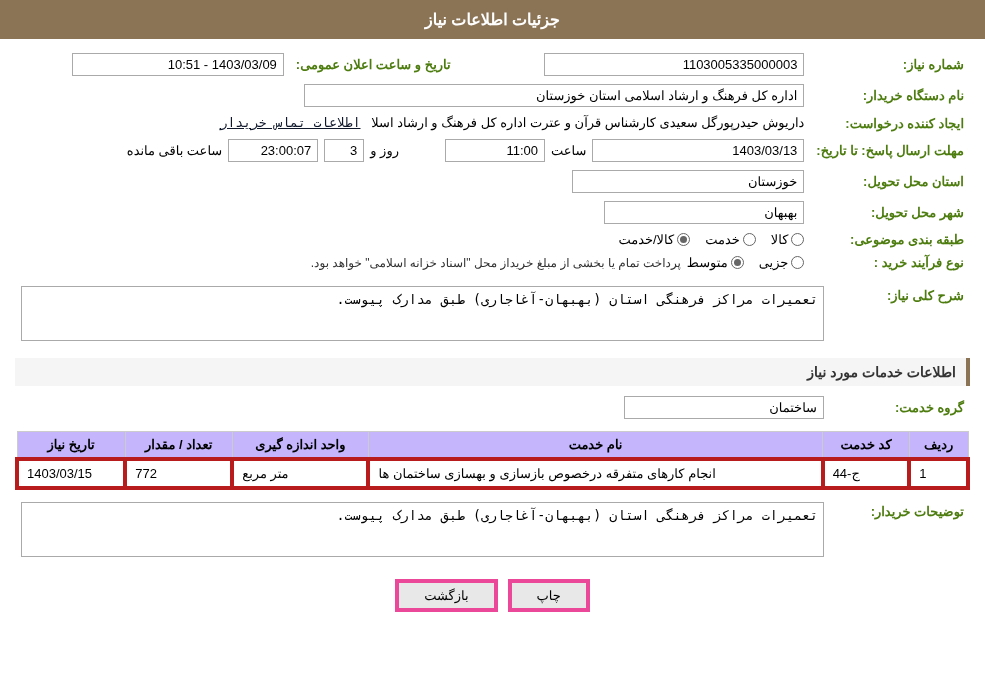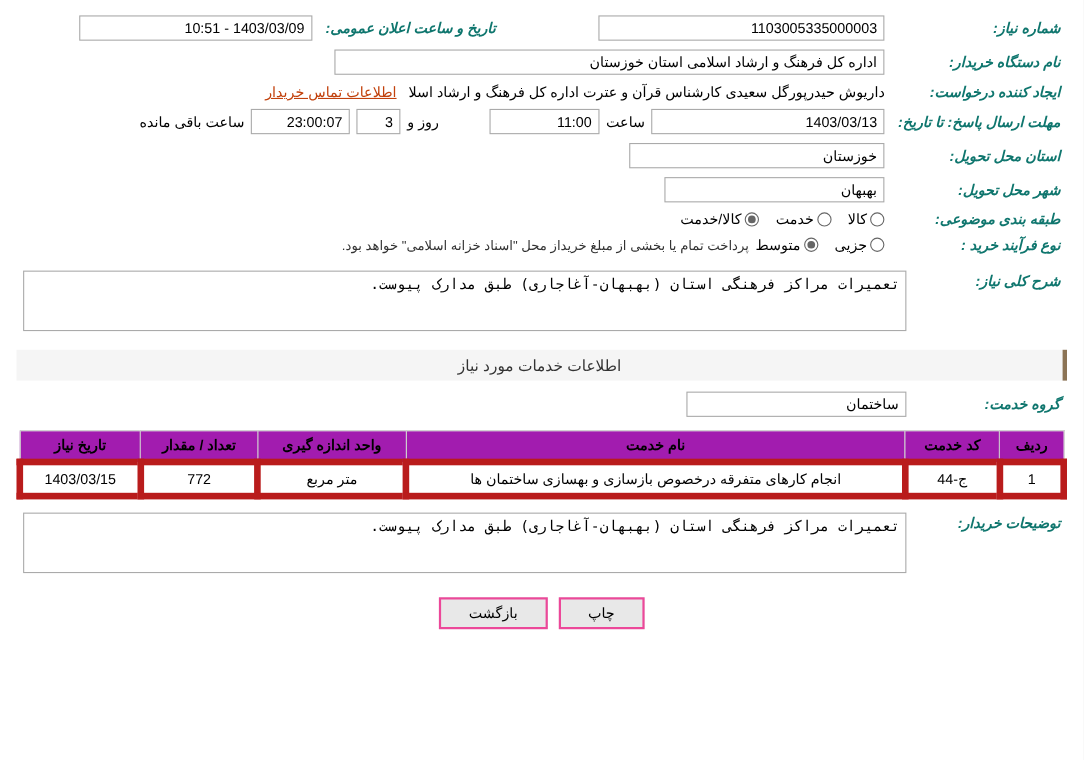--- a/index.html
+++ b/index.html
@@ -169,6 +169,9 @@
 <body>
 
 <div class="page-container">
+  <div class="header-bar">
+    <span>جزئیات اطلاعات نیاز</span>
+  </div>
 
   <div class="main-content">
 

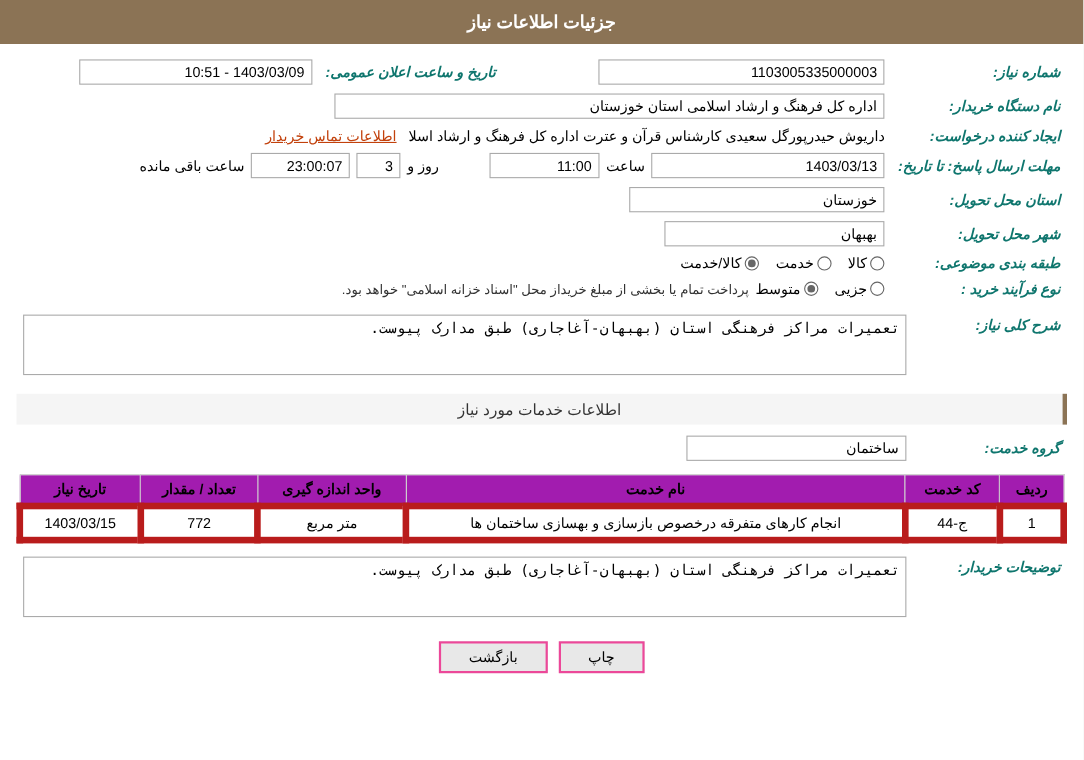--- a/index.html
+++ b/index.html
@@ -36,12 +36,11 @@
       vertical-align: middle;
     }
     .label-cell {
-      color: #0f766e;
+      color: #4d7c0f;
       font-weight: bold;
       white-space: nowrap;
       text-align: right;
       width: 140px;
-      font-style: italic;
     }
     .value-cell {
       text-align: right;

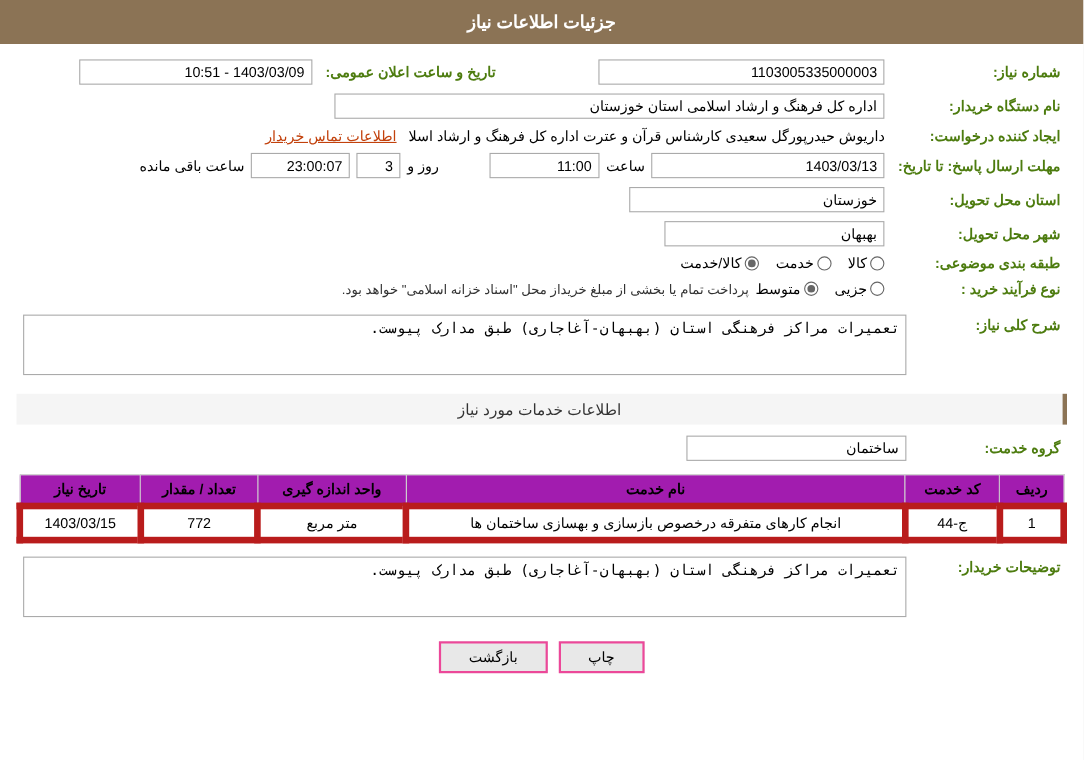--- a/index.html
+++ b/index.html
@@ -159,9 +159,10 @@
       background: #e8e8e8;
     }
     .contact-link {
-      color: #c2410c;
+      color: #0f172a;
       cursor: pointer;
       text-decoration: underline;
+      font-family: Liberation Mono, monospace;
     }
   </style>
 </head>

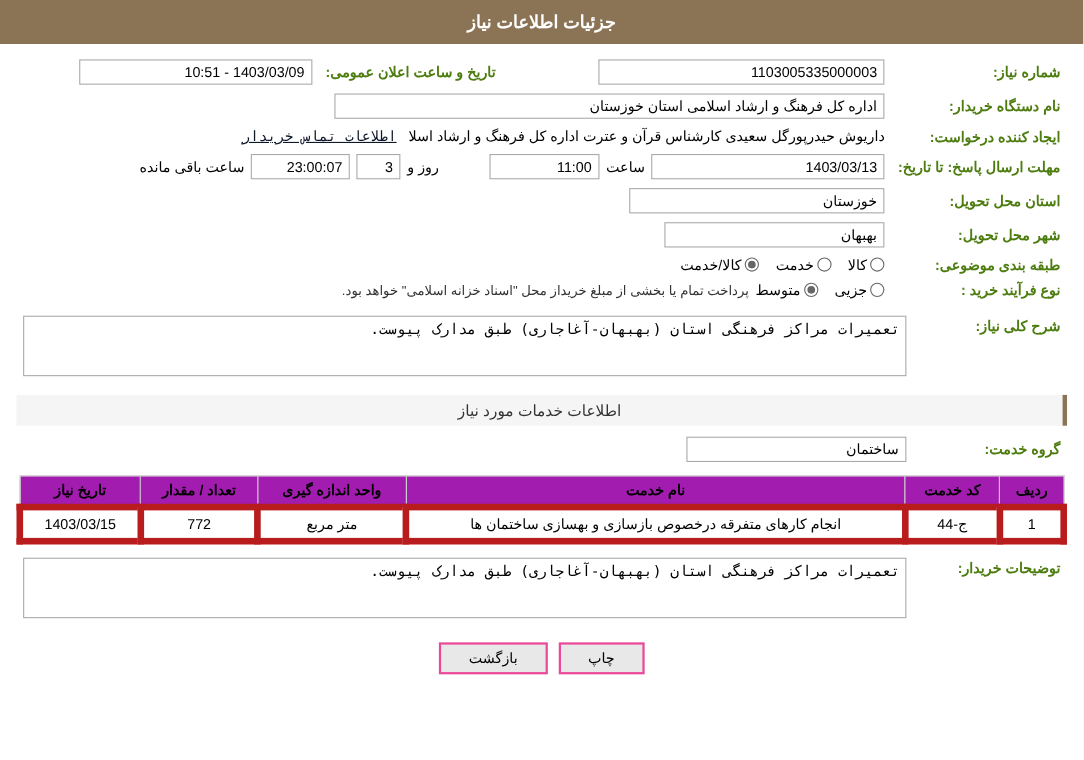--- a/index.html
+++ b/index.html
@@ -72,11 +72,10 @@
       background: #f5f5f5;
       border-right: 4px solid #8B7355;
       padding: 6px 10px;
-      font-weight: normal;
+      font-weight: bold;
       font-size: 14px;
       margin: 10px 0 6px 0;
       color: #333;
-      text-align: center;
     }
     .radio-group {
       display: flex;

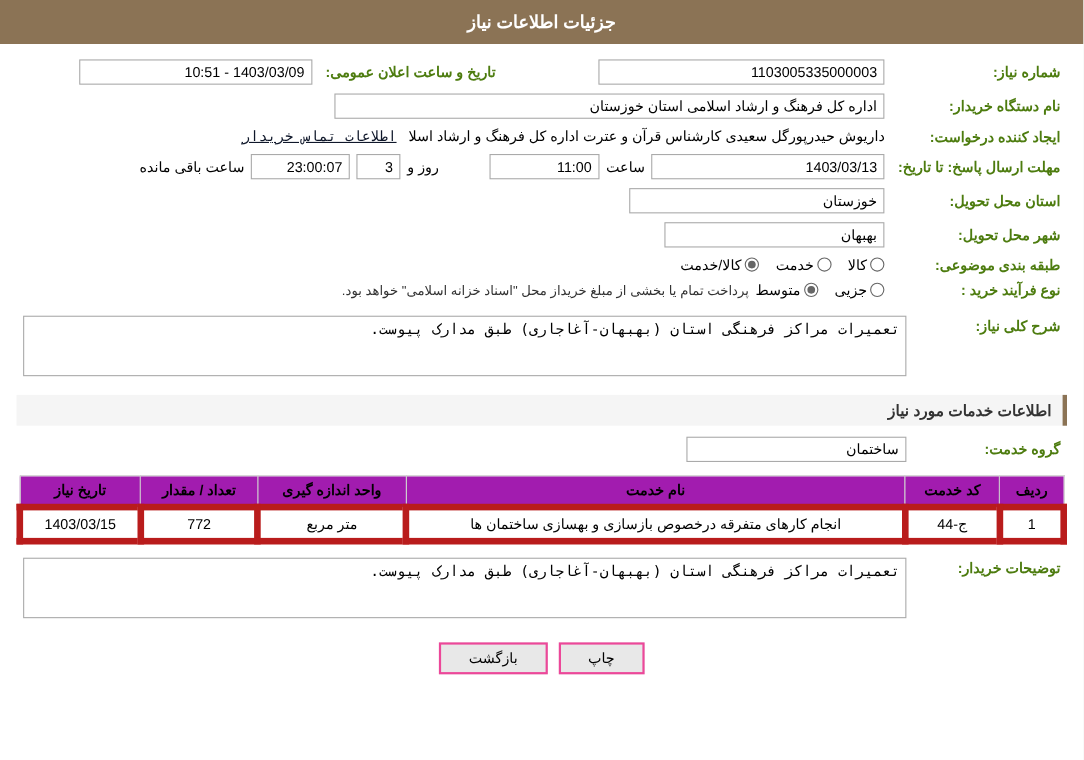--- a/index.html
+++ b/index.html
@@ -113,7 +113,7 @@
       border: 1px solid #ccc;
     }
     .data-table th {
-      background: #a21caf;
+      background: #c4b5fd;
       border: 1px solid #ccc;
       padding: 5px 8px;
       text-align: center;

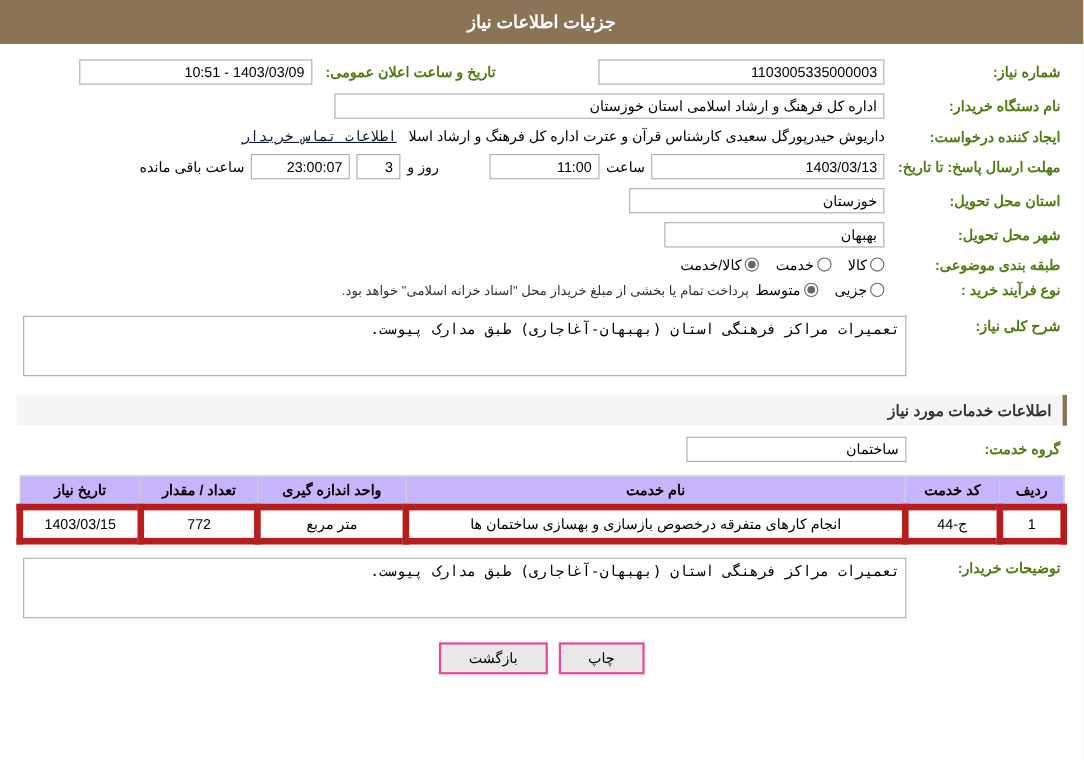--- a/index.html
+++ b/index.html
@@ -120,9 +120,9 @@
       font-weight: bold;
     }
     .data-table td {
-      border: 6px solid #b91c1c;
+      border: 4px solid #b91c1c;
       padding: 5px 8px;
-      text-align: center;
+      text-align: left;
     }
     .textarea-box {
       border: 1px solid #aaa;

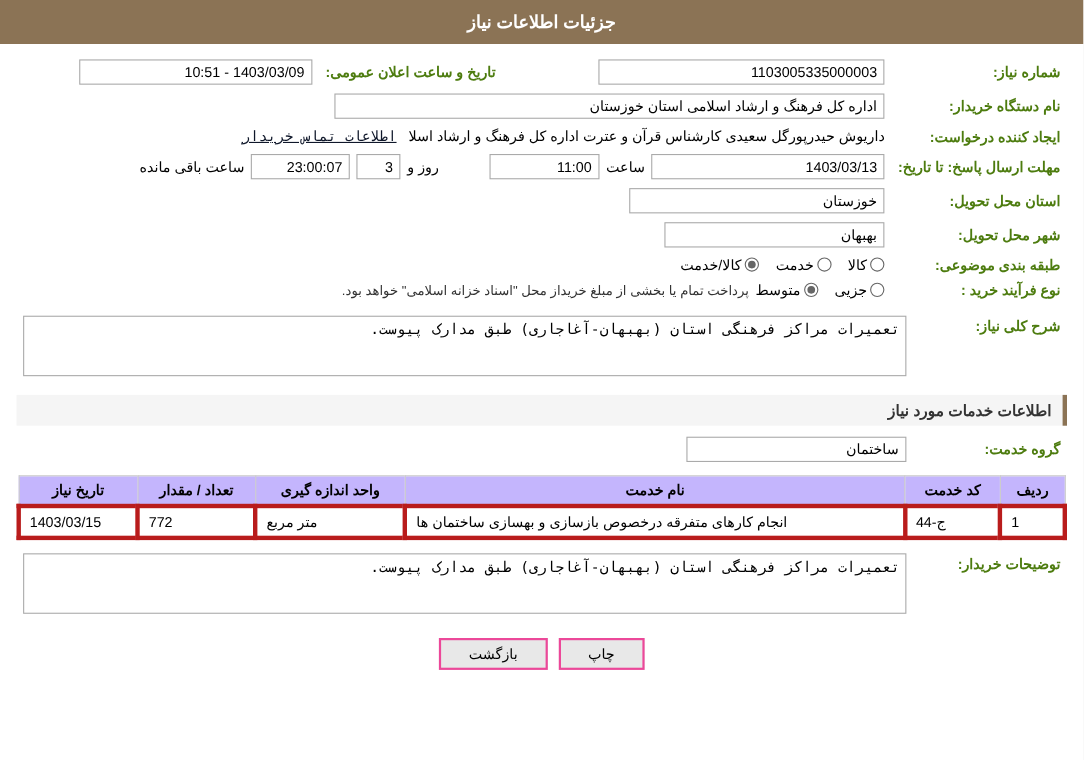--- a/index.html
+++ b/index.html
@@ -146,7 +146,7 @@
     }
     .btn {
       padding: 5px 25px;
-      border: 2px solid #ec4899;
+      border: 4px solid #ec4899;
       cursor: pointer;
       font-family: Tahoma, Arial, sans-serif;
       font-size: 13px;

